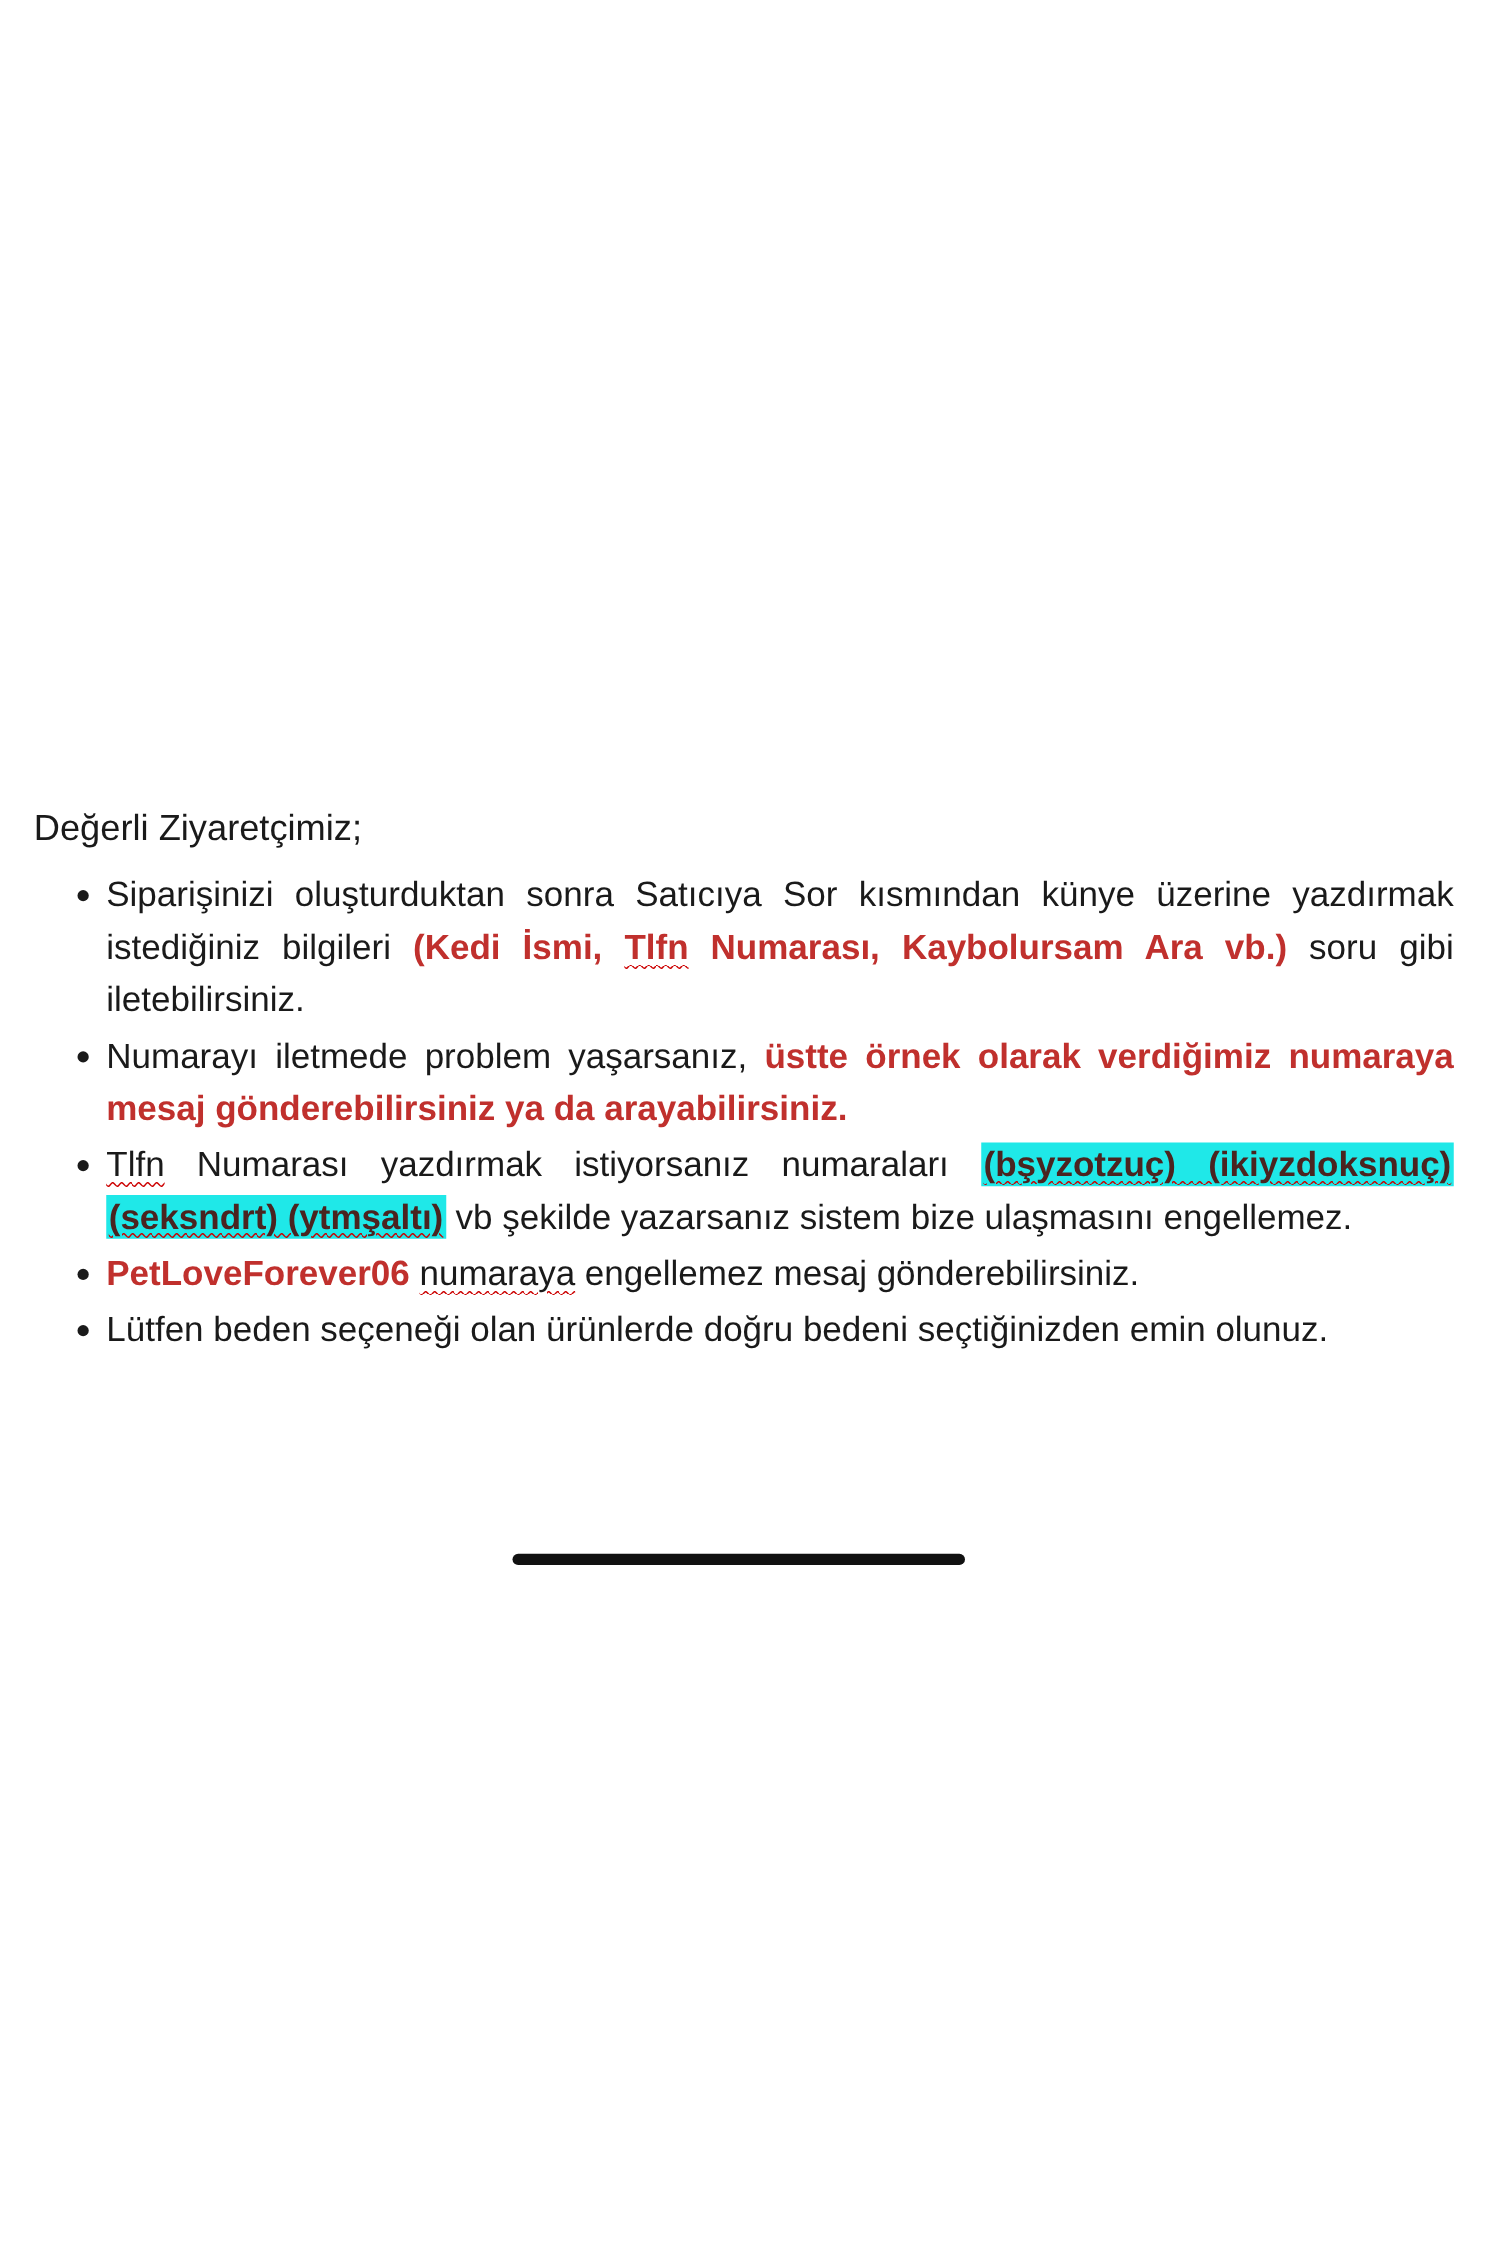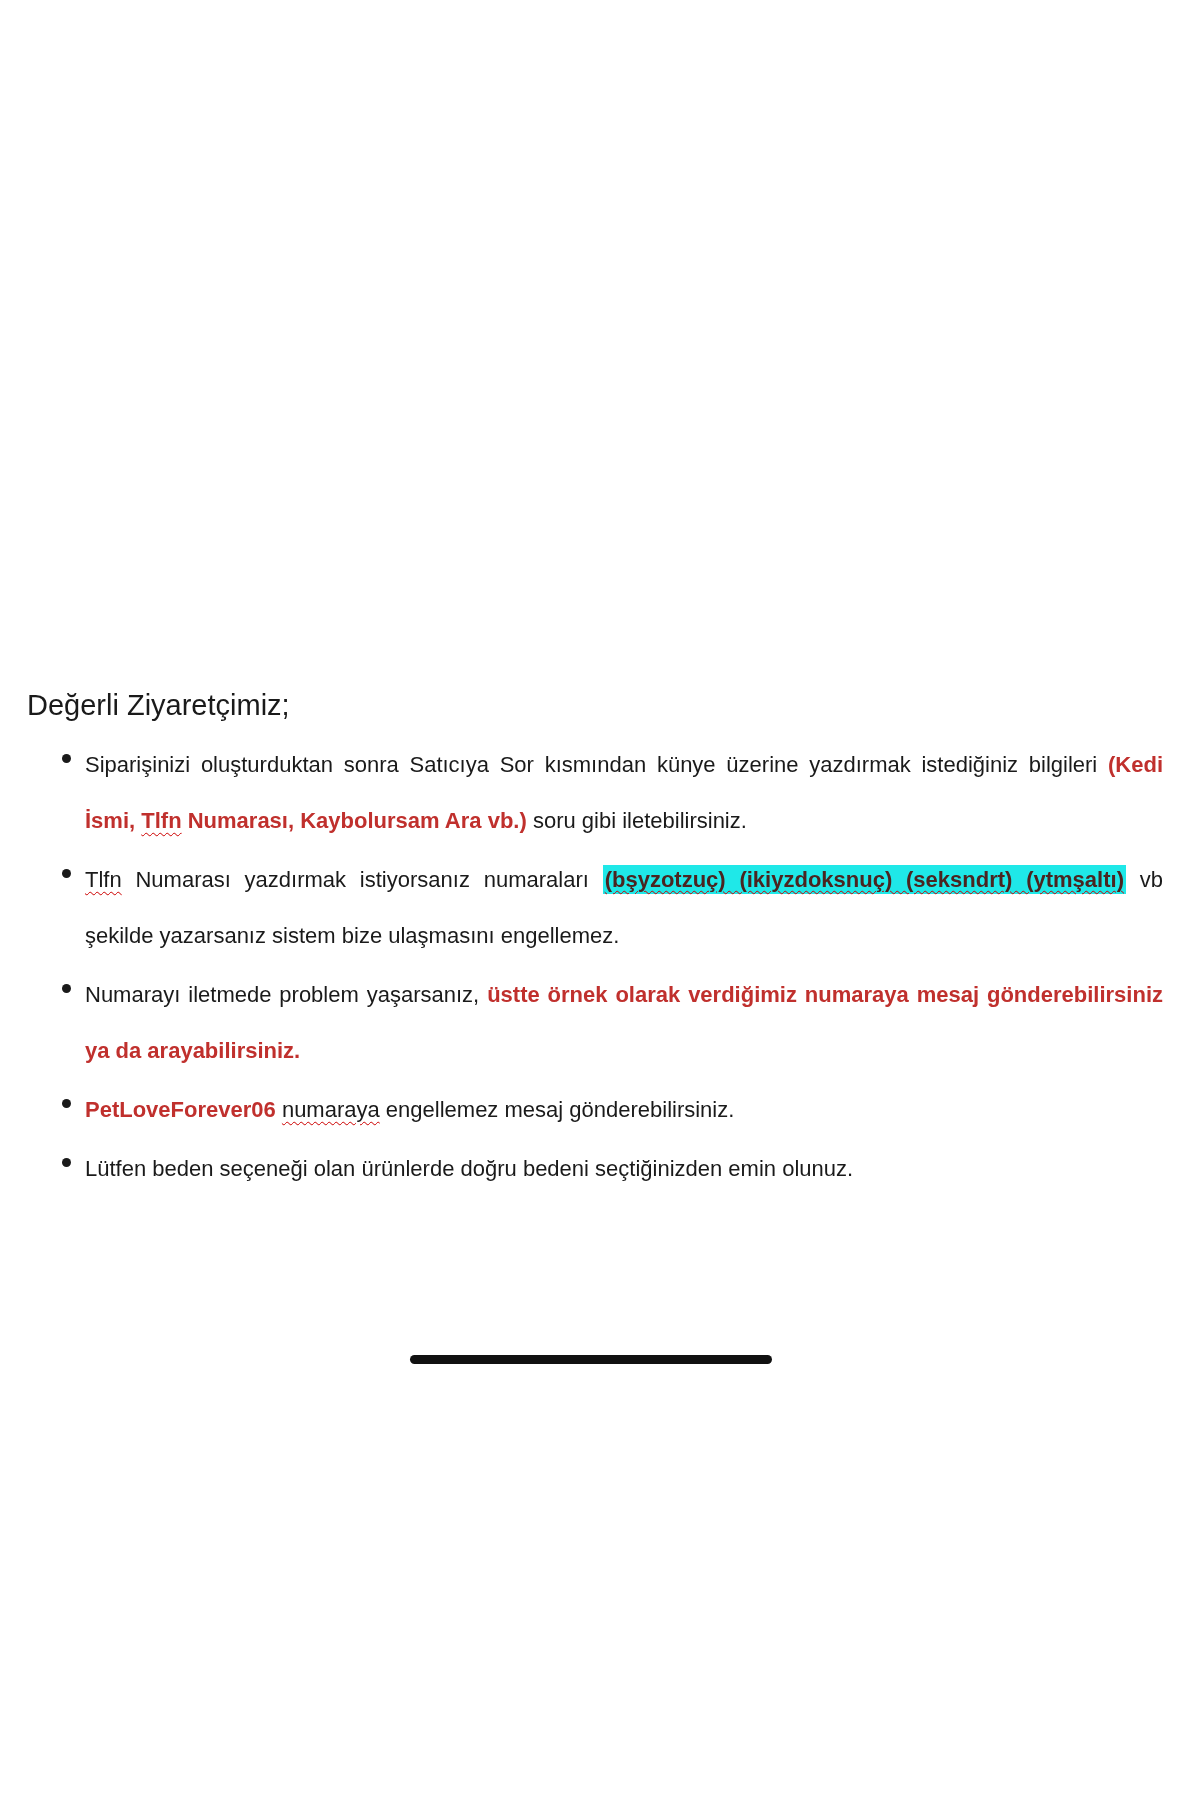--- a/index.html
+++ b/index.html
@@ -16,7 +16,7 @@
     font-family:"Liberation Sans",sans-serif;color:var(--text);
     -webkit-font-smoothing:antialiased;
   }
-  .content{padding:645px 37px 0 27px;margin-top:42px;}
+  .content{padding:645px 37px 0 27px;}
   h1.page-title{
     font-size:29px;font-weight:400;margin:0 0 14px 0;line-height:36px;color:var(--text);
   }

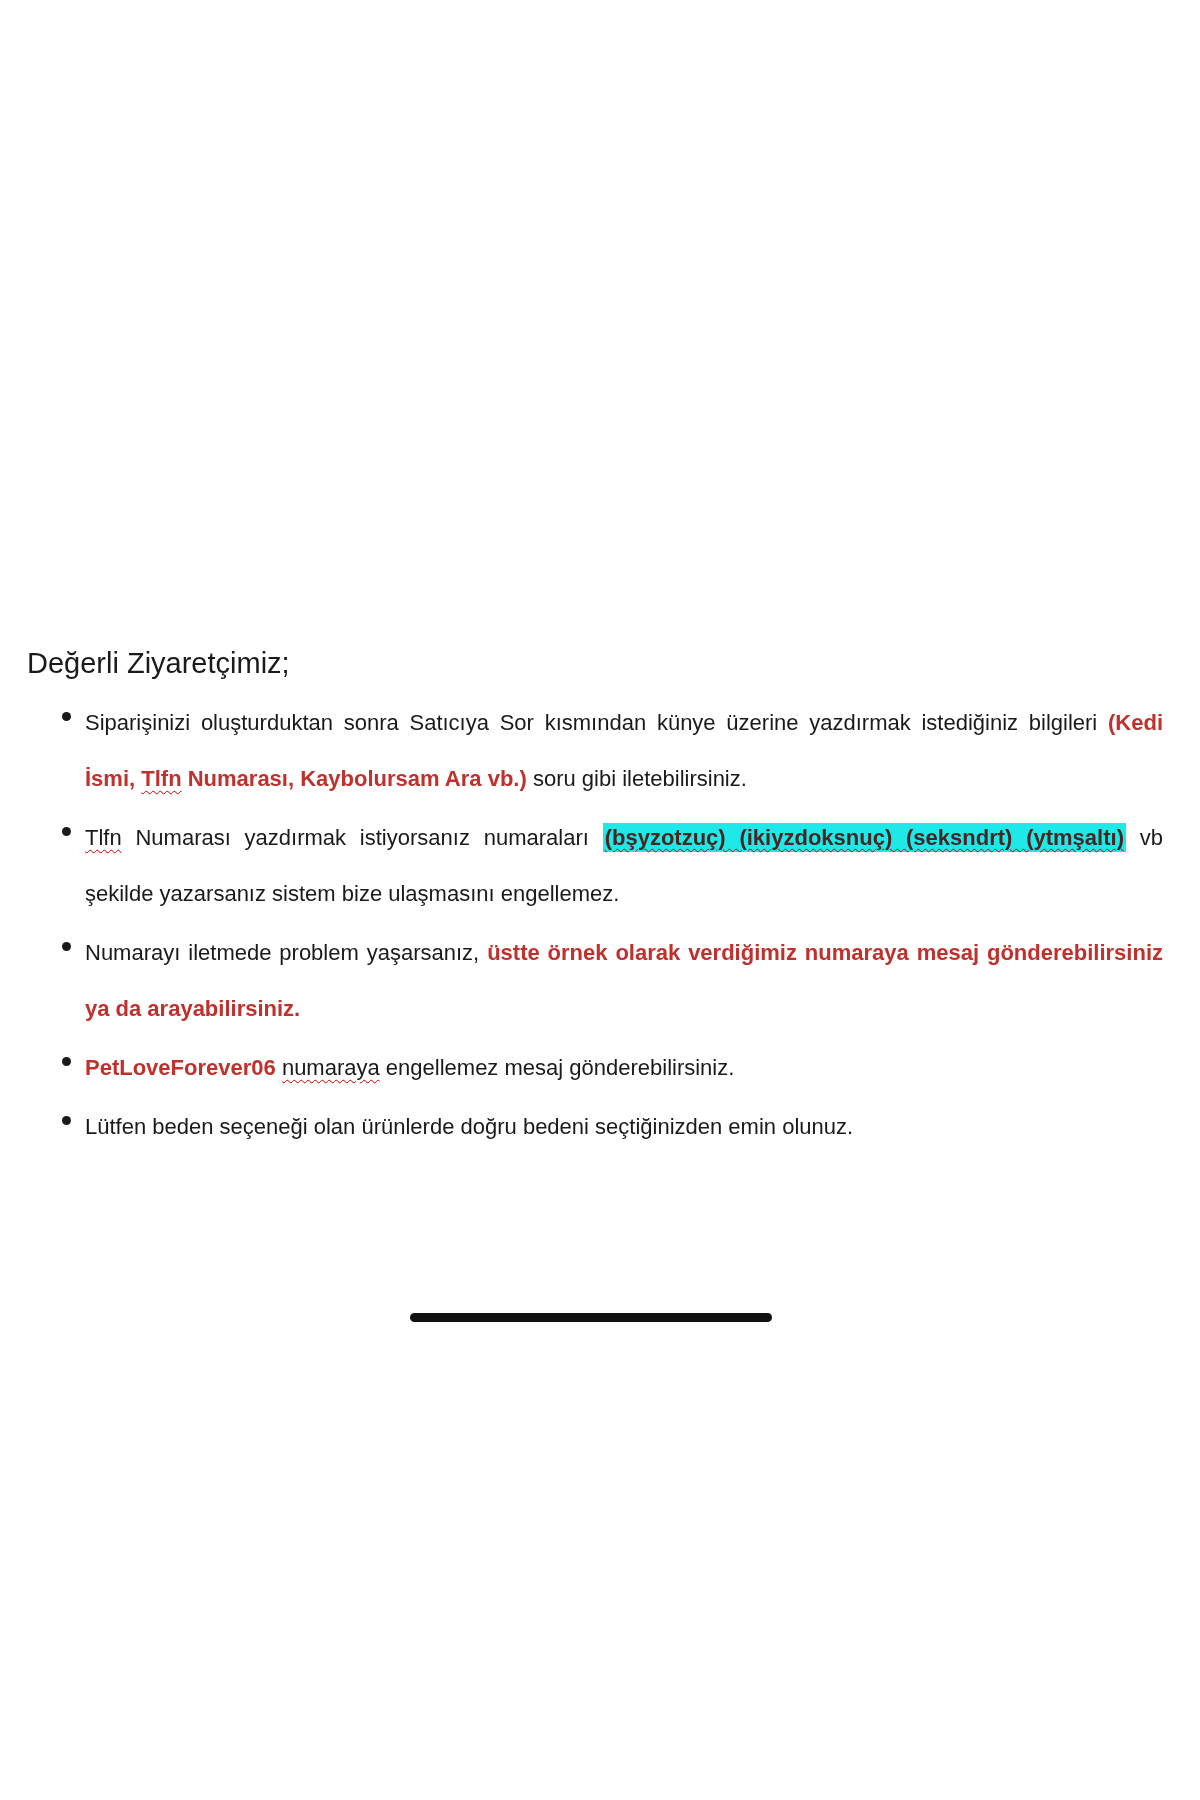--- a/index.html
+++ b/index.html
@@ -23,7 +23,7 @@
   ul.notice{list-style:none;margin:0 0 0 35px;padding:0;}
   ul.notice li{
     position:relative;padding-left:23px;margin:0 0 3px 0;
-    font-size:22px;line-height:56px;
+    font-size:28px;line-height:42px;
     text-align:justify;text-align-last:left;
   }
   .marker{

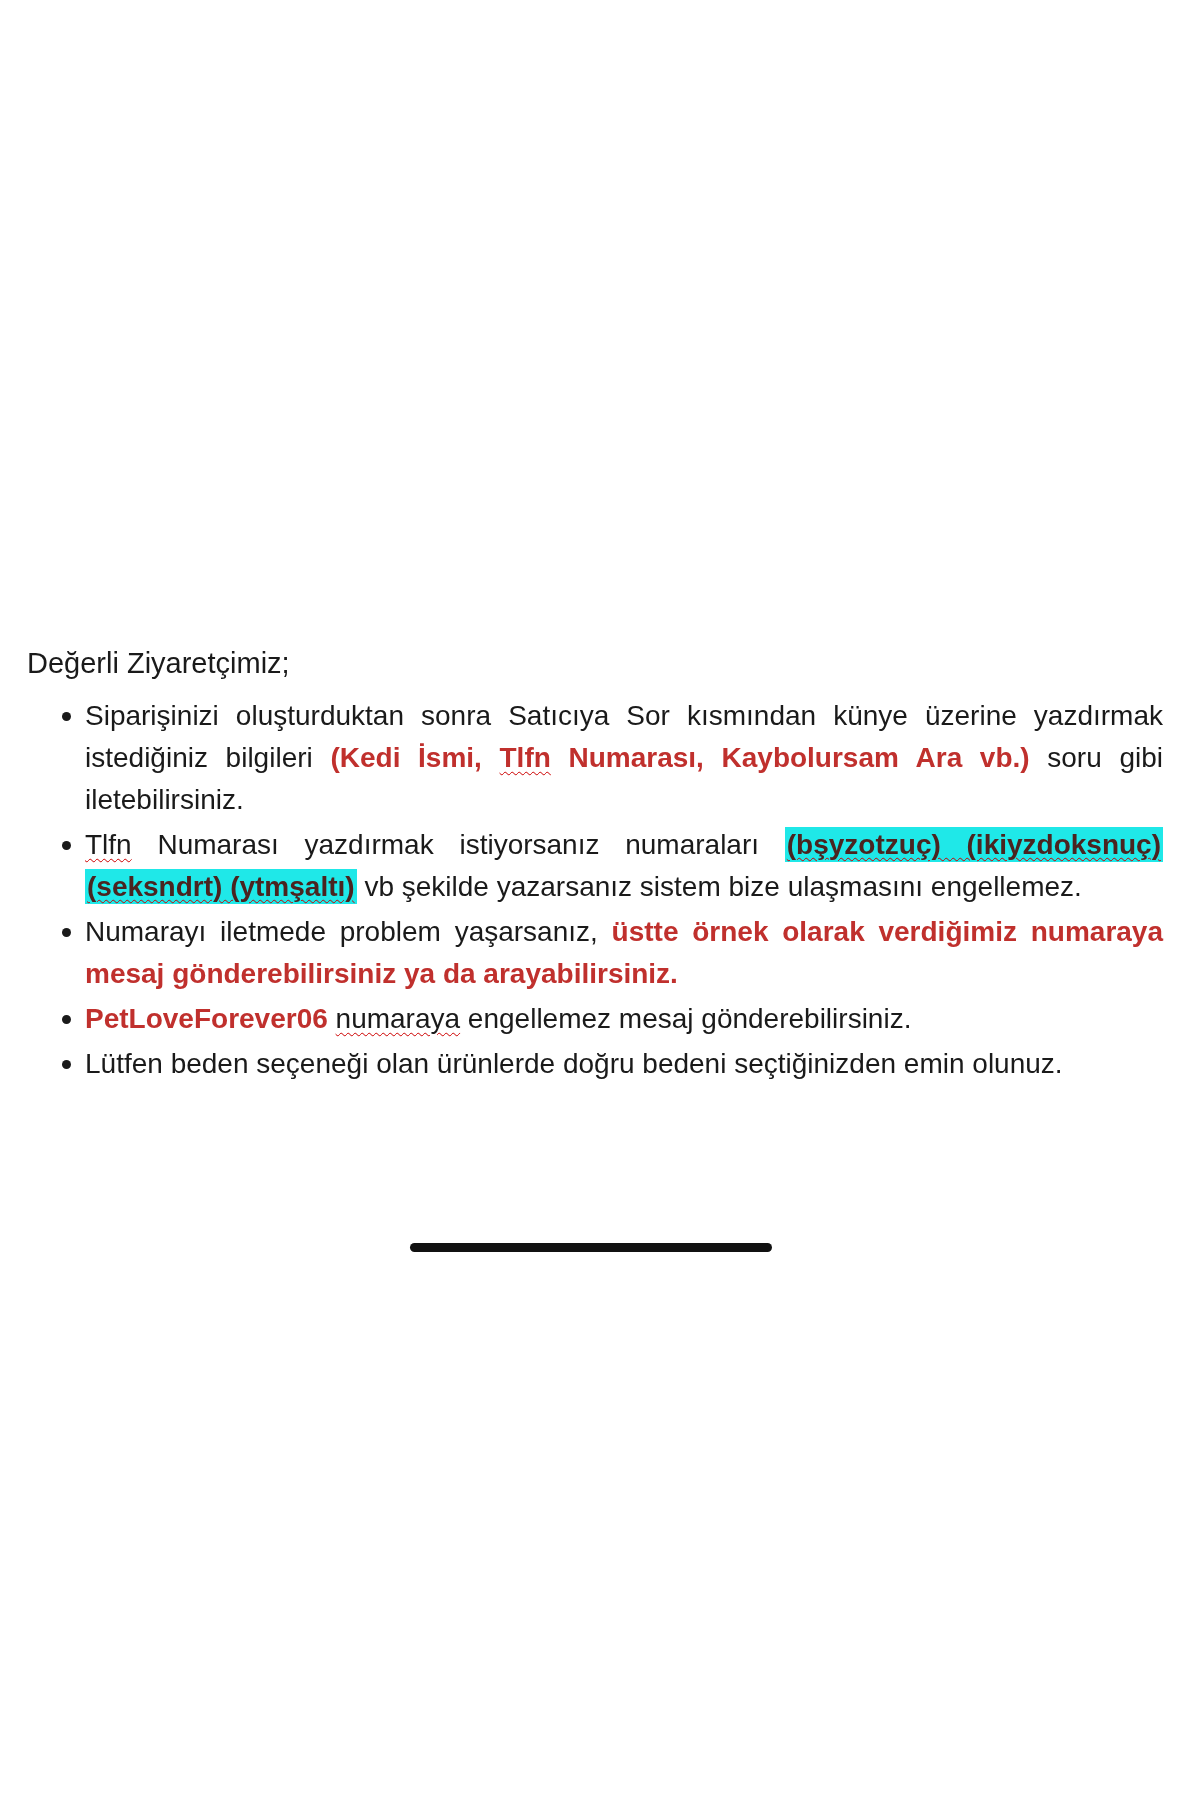--- a/index.html
+++ b/index.html
@@ -65,8 +65,8 @@
 
   <ul class="notice">
       <li><span class="marker"></span><span class="run plain">Siparişinizi oluşturduktan sonra Satıcıya Sor kısmından künye üzerine yazdırmak istediğiniz bilgileri </span><span class="run redbold">(Kedi İsmi, </span><span class="run redbold-squiggle">Tlfn</span><span class="run redbold"> Numarası, Kaybolursam Ara vb.)</span><span class="run plain"> soru gibi iletebilirsiniz.</span></li>
+      <li><span class="marker"></span><span class="run plain">Numarayı iletmede problem yaşarsanız, </span><span class="run redbold">üstte örnek olarak verdiğimiz numaraya mesaj gönderebilirsiniz ya da arayabilirsiniz.</span></li>
       <li><span class="marker"></span><span class="run squiggle">Tlfn</span><span class="run plain"> Numarası yazdırmak istiyorsanız numaraları </span><span class="run hl">(bşyzotzuç) (ikiyzdoksnuç) (seksndrt) (ytmşaltı)</span><span class="run plain"> vb şekilde yazarsanız sistem bize ulaşmasını engellemez.</span></li>
-      <li><span class="marker"></span><span class="run plain">Numarayı iletmede problem yaşarsanız, </span><span class="run redbold">üstte örnek olarak verdiğimiz numaraya mesaj gönderebilirsiniz ya da arayabilirsiniz.</span></li>
       <li><span class="marker"></span><span class="run redbold">PetLoveForever06</span><span class="run plain"> </span><span class="run squiggle">numaraya</span><span class="run plain"> engellemez mesaj gönderebilirsiniz.</span></li>
       <li><span class="marker"></span><span class="run plain">Lütfen beden seçeneği olan ürünlerde doğru bedeni seçtiğinizden emin olunuz.</span></li>
     </ul>

